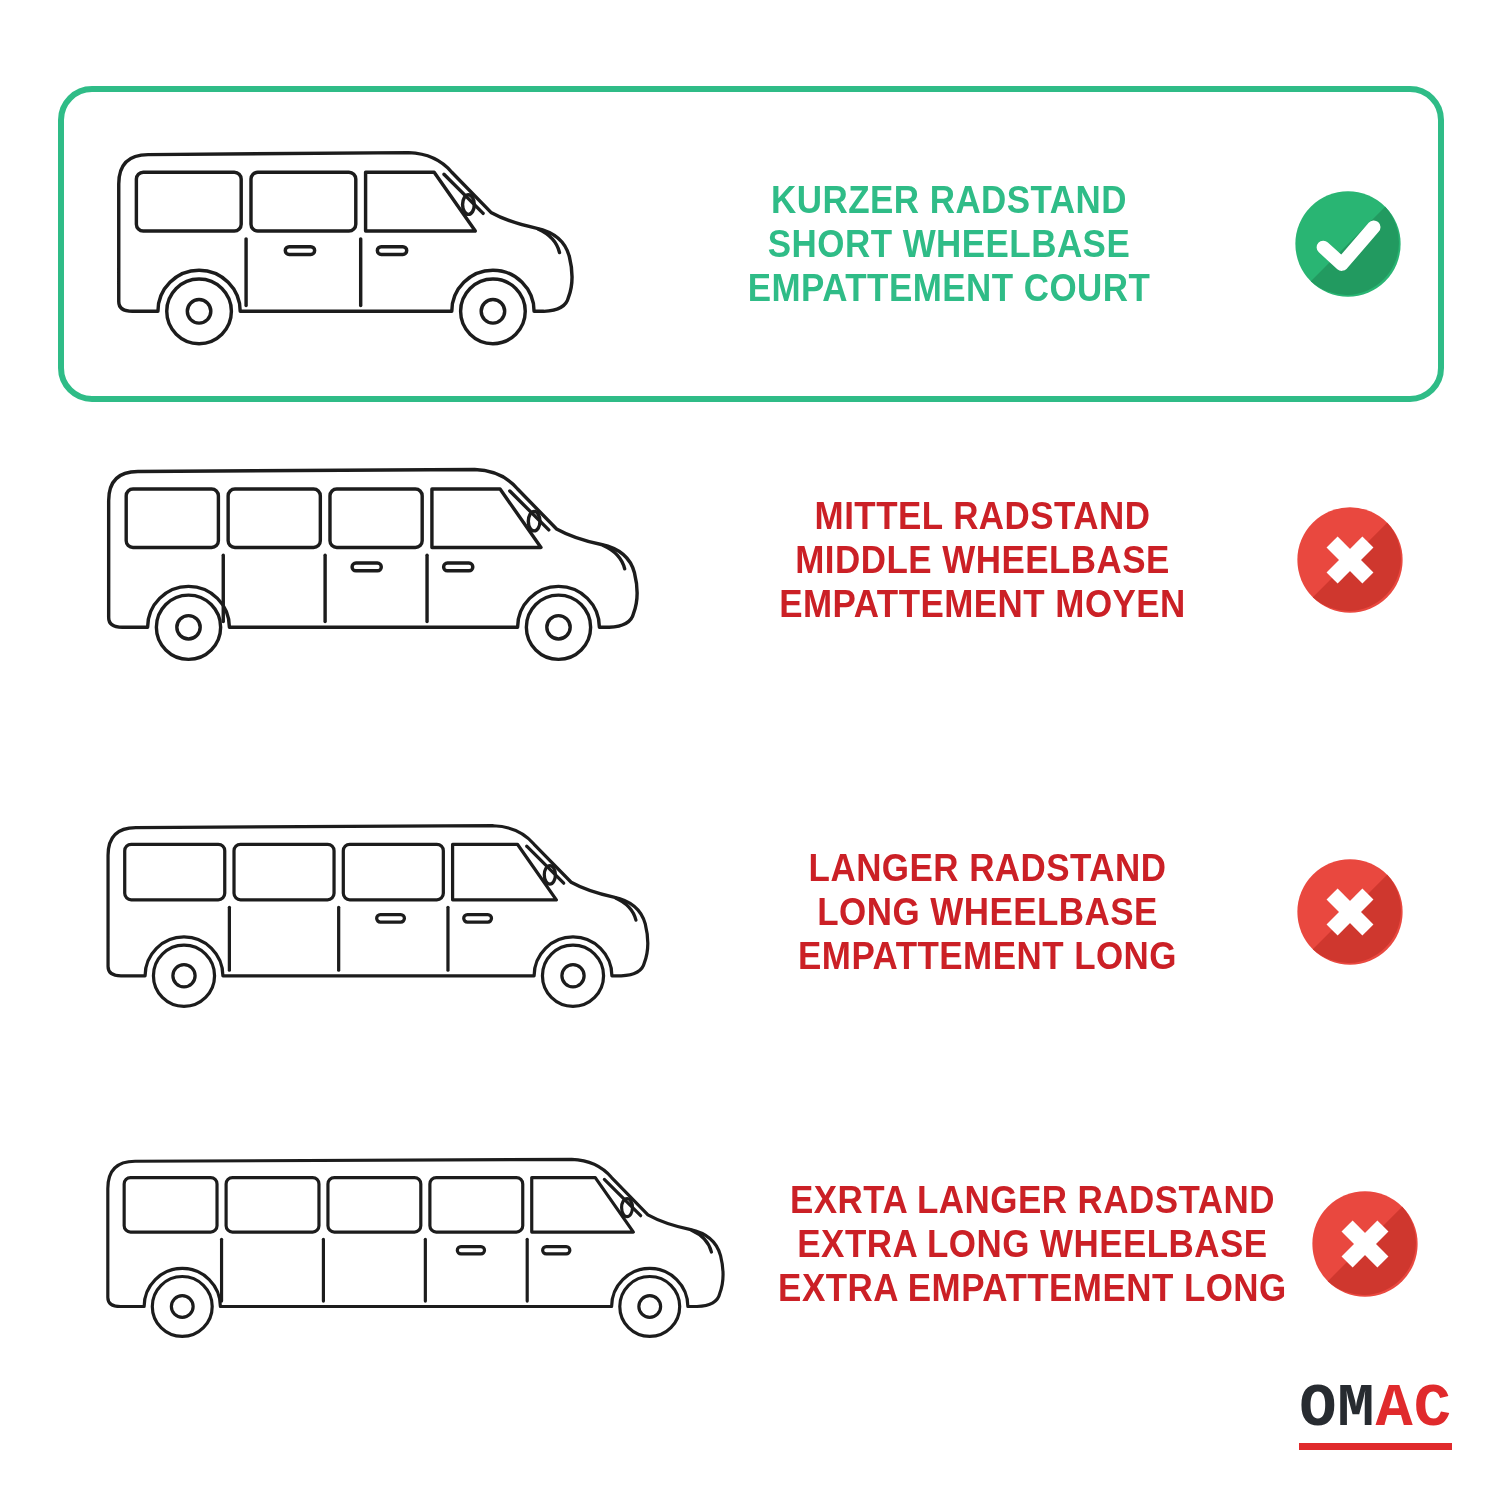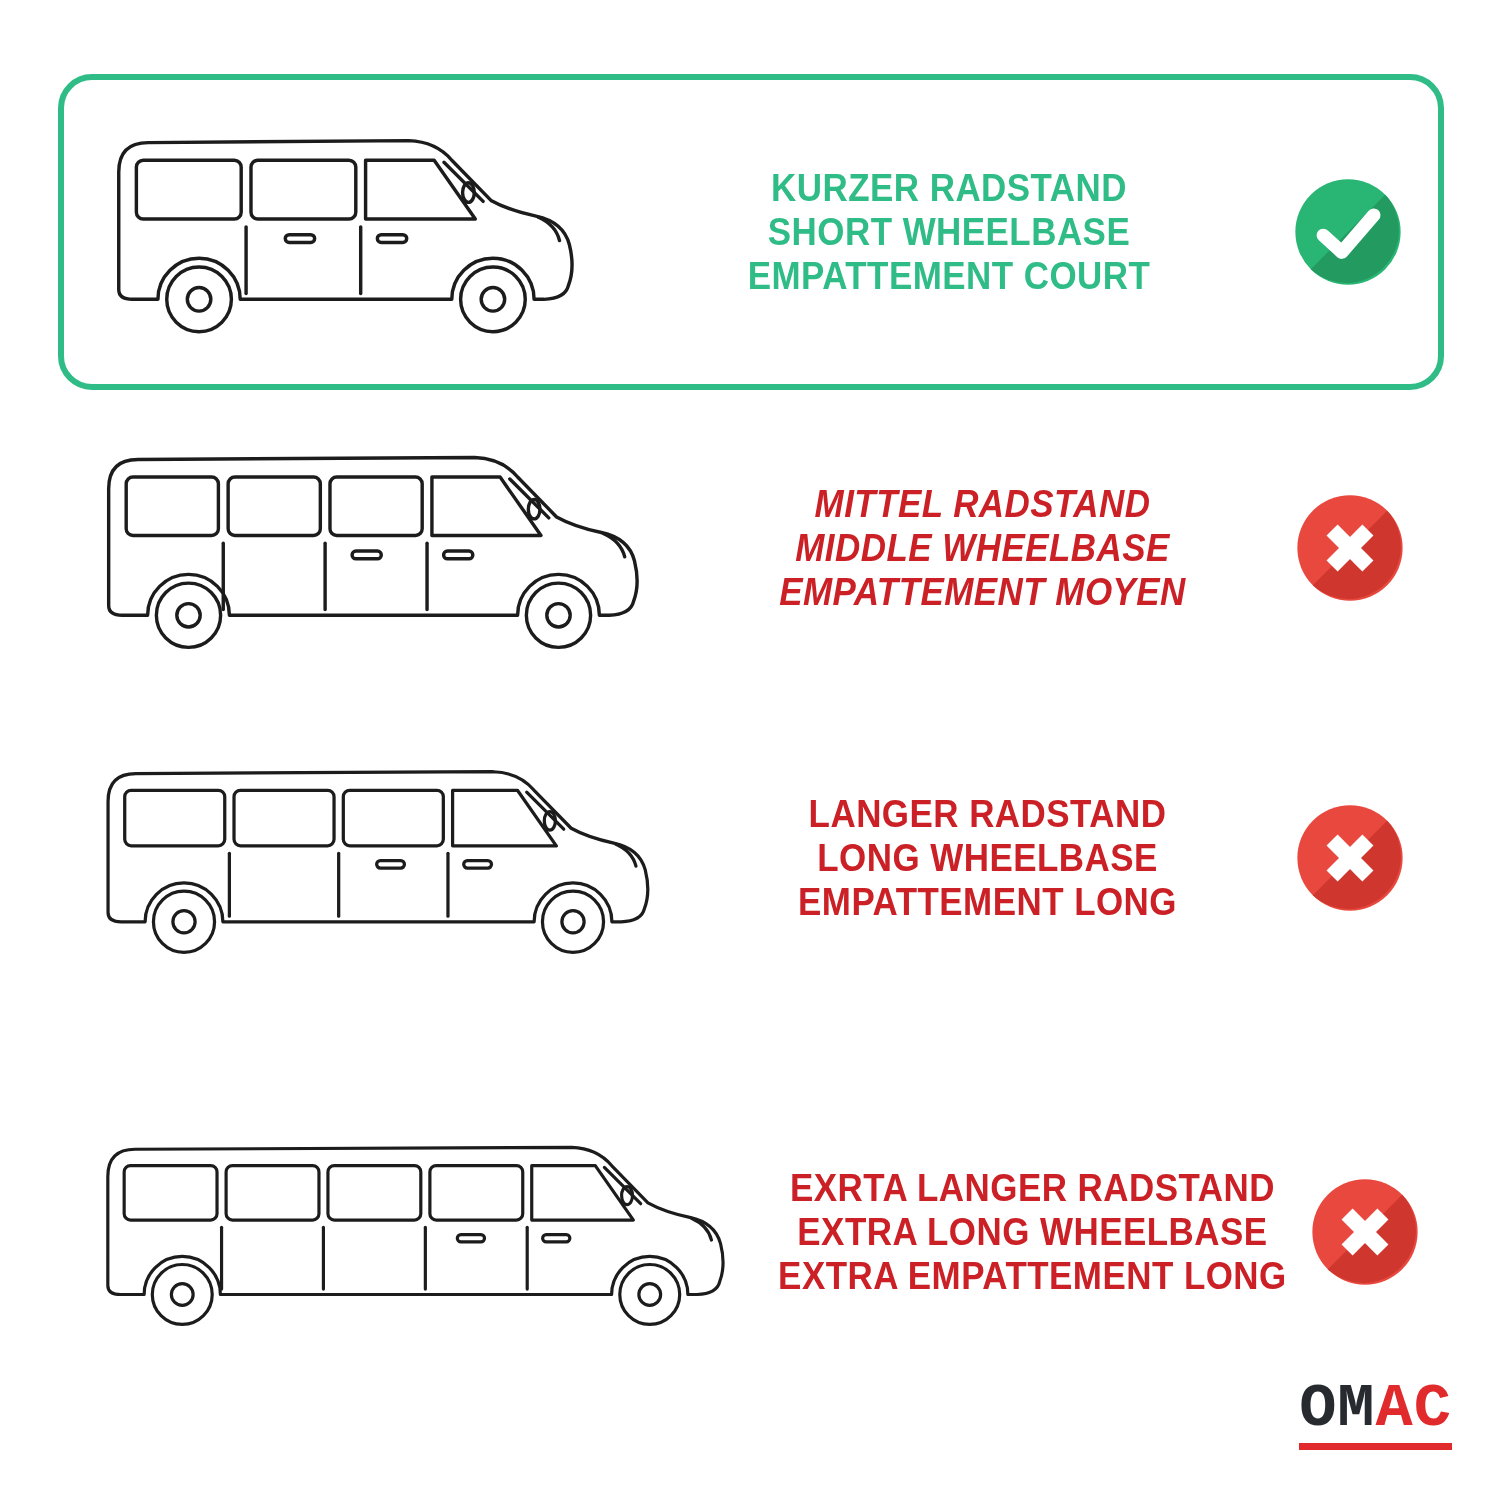--- a/index.html
+++ b/index.html
@@ -11,7 +11,7 @@
   .row{
     position:absolute;left:58px;width:1386px;
     display:flex;align-items:center;box-sizing:border-box;
-    padding-left:38px;padding-right:38px;
+    padding-left:38px;padding-right:38px;margin-top:12px;
   }
   .row.selected{
     border:6px solid var(--green_accent,#2fbc87);

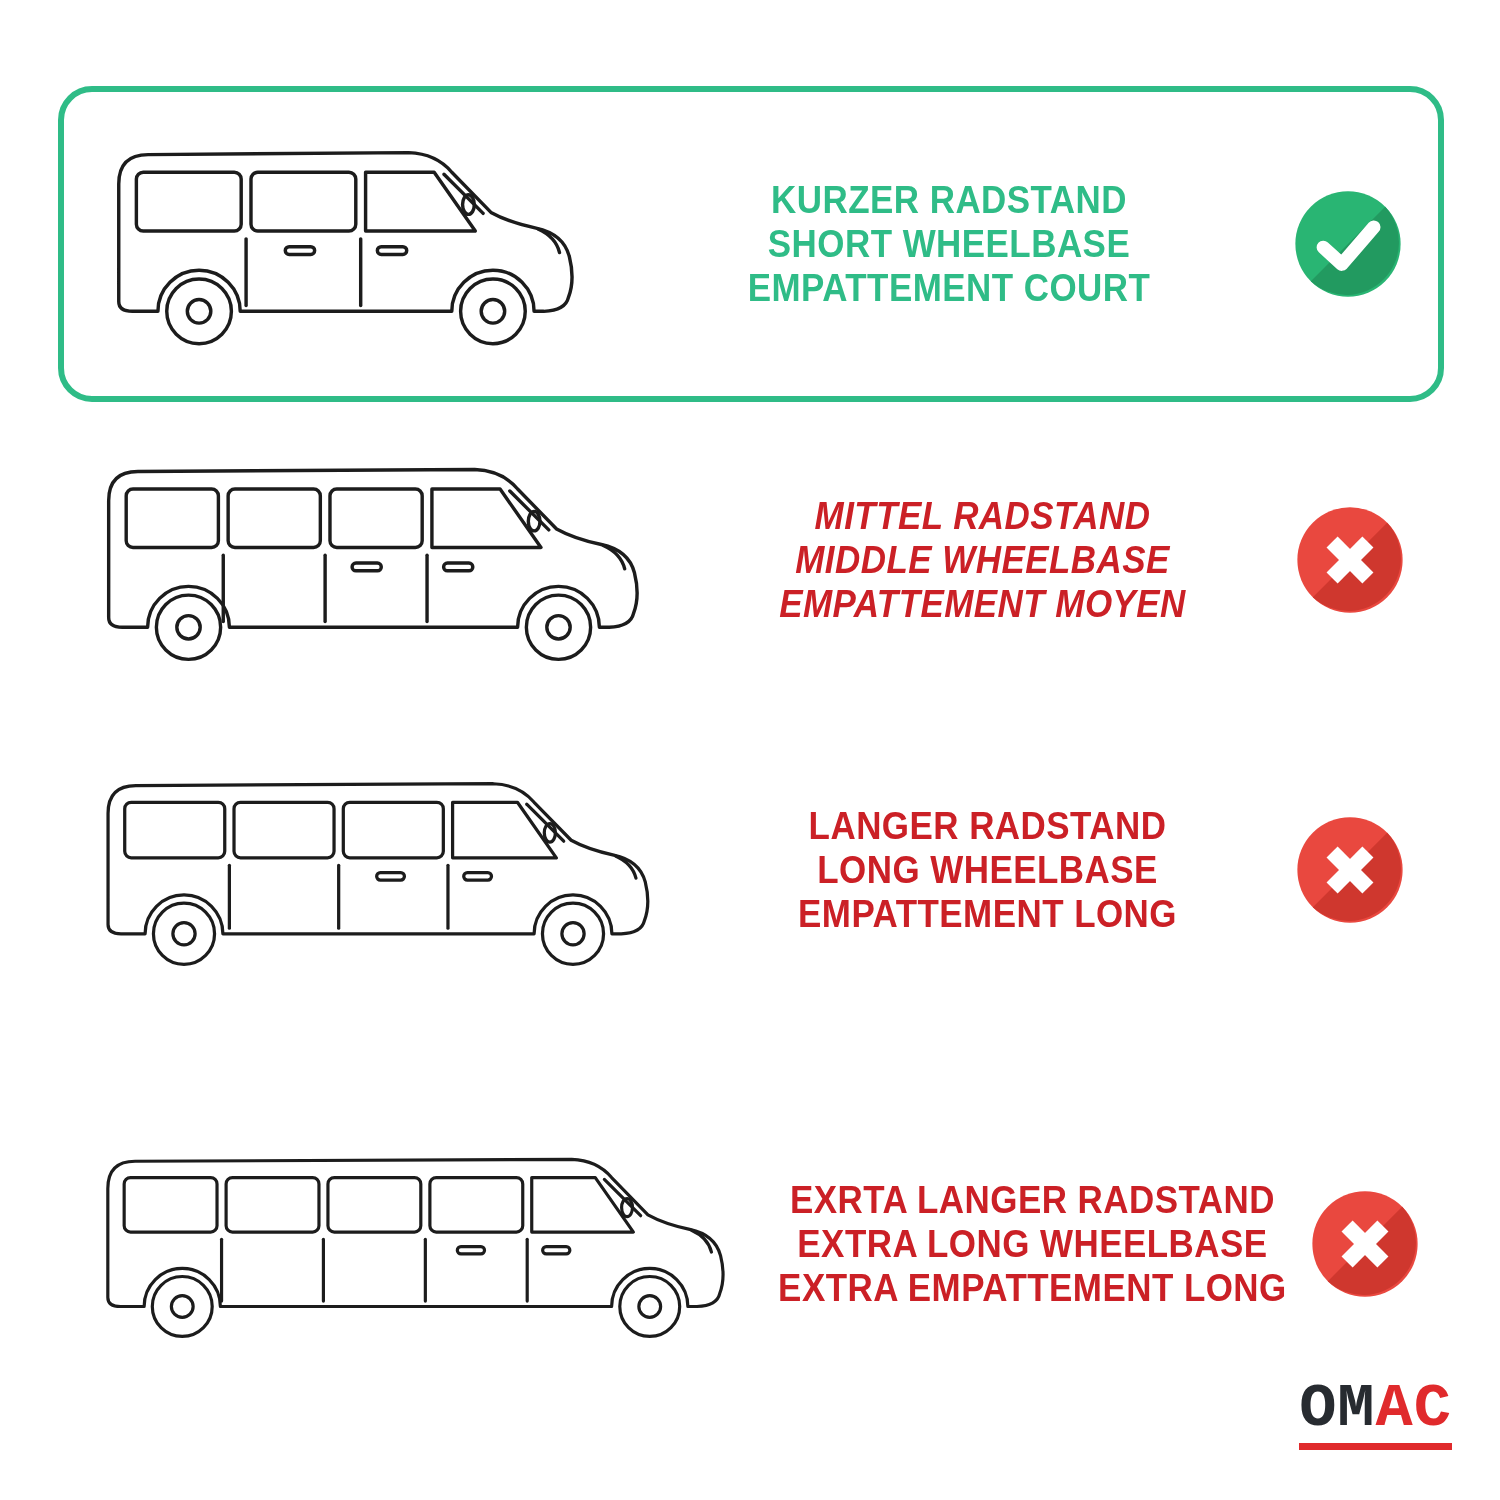--- a/index.html
+++ b/index.html
@@ -19,7 +19,7 @@
     padding-left:42px;padding-right:34px;
   }
   #row-0{top:74px;height:316px;}
-  #row-1{top:436px;height:224px;font-style:italic;}
+  #row-1{top:436px;height:224px;}
   #row-2{top:746px;height:224px;}
   #row-3{top:1104px;height:256px;}
 

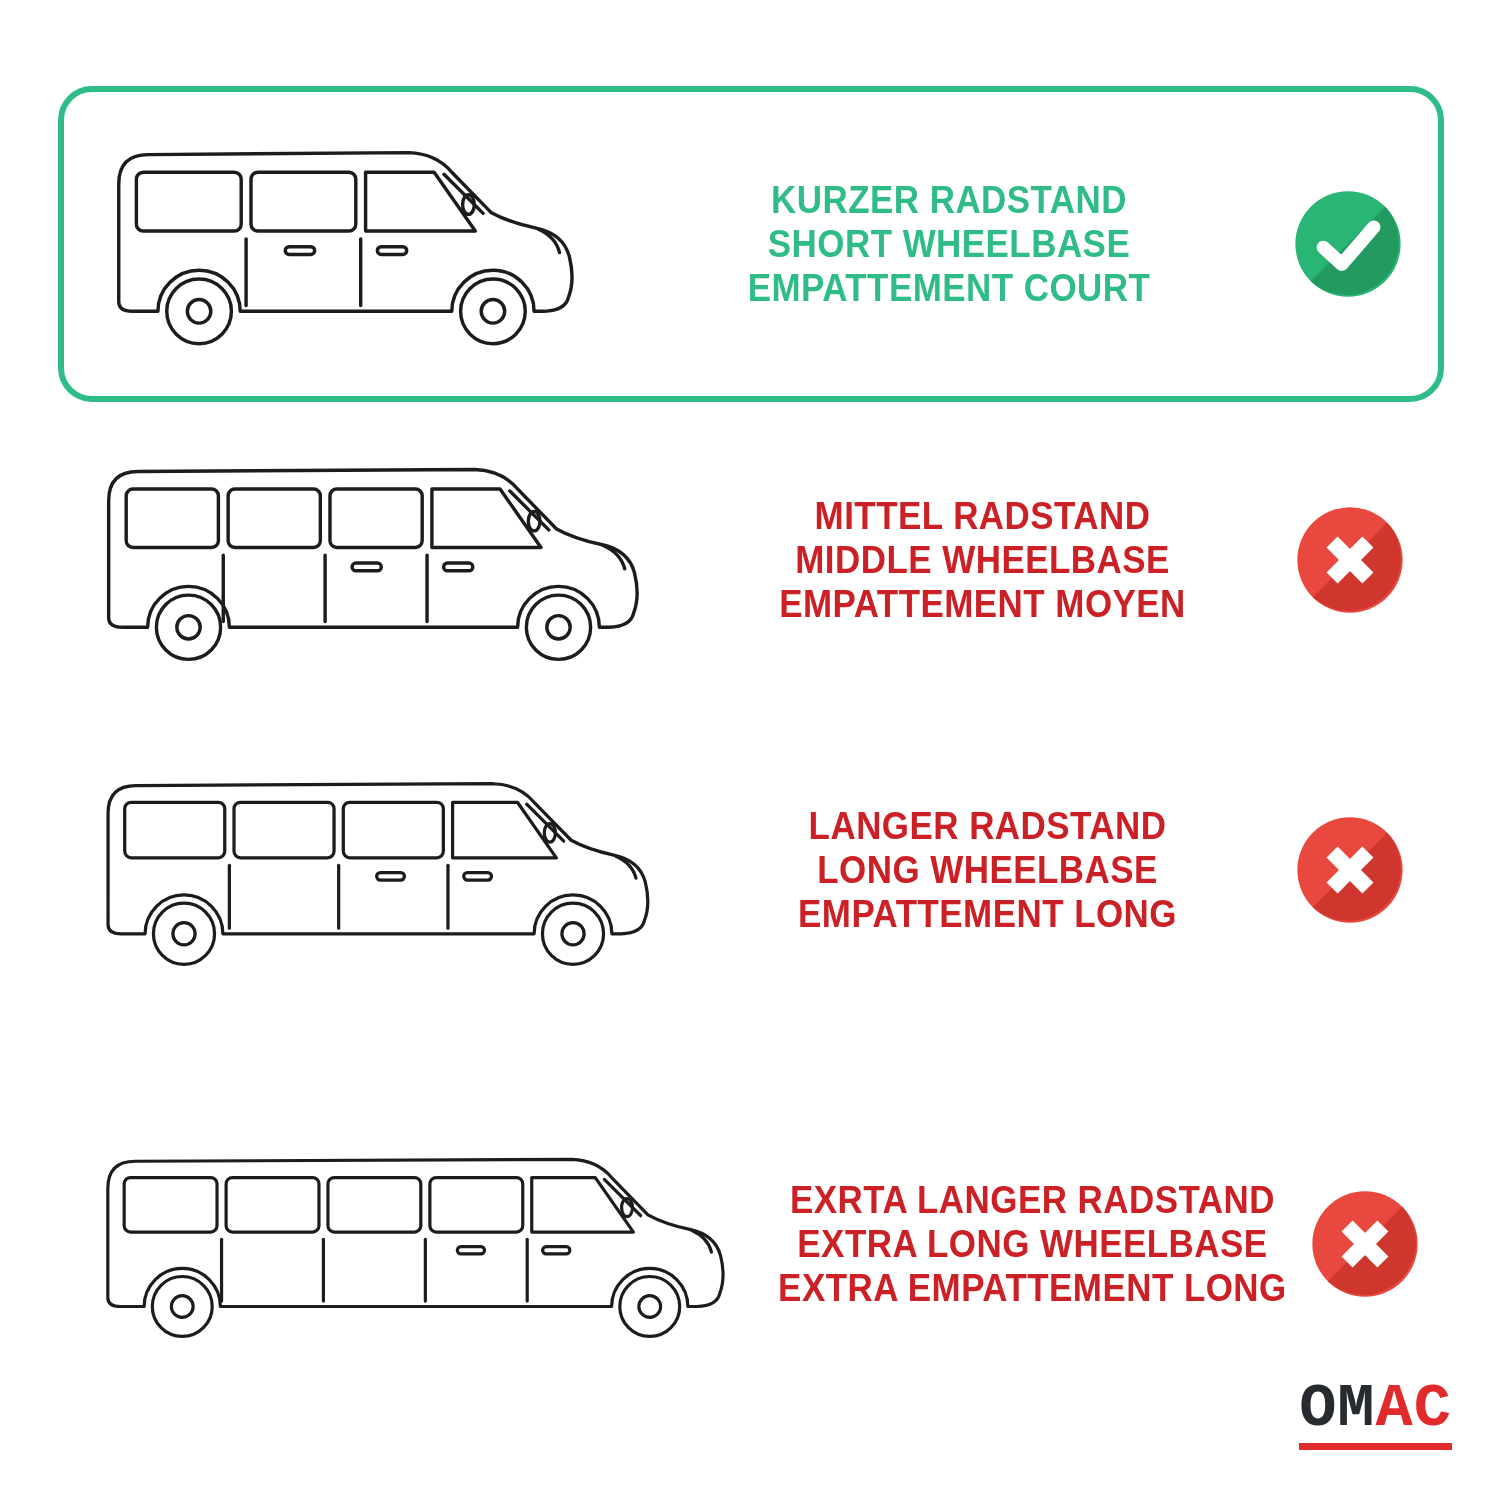--- a/index.html
+++ b/index.html
@@ -20,7 +20,7 @@
   }
   #row-0{top:74px;height:316px;}
   #row-1{top:436px;height:224px;}
-  #row-2{top:746px;height:224px;}
+  #row-2{top:788px;height:224px;}
   #row-3{top:1104px;height:256px;}
 
   .van-wrap{flex:none;display:flex;align-items:center;}

